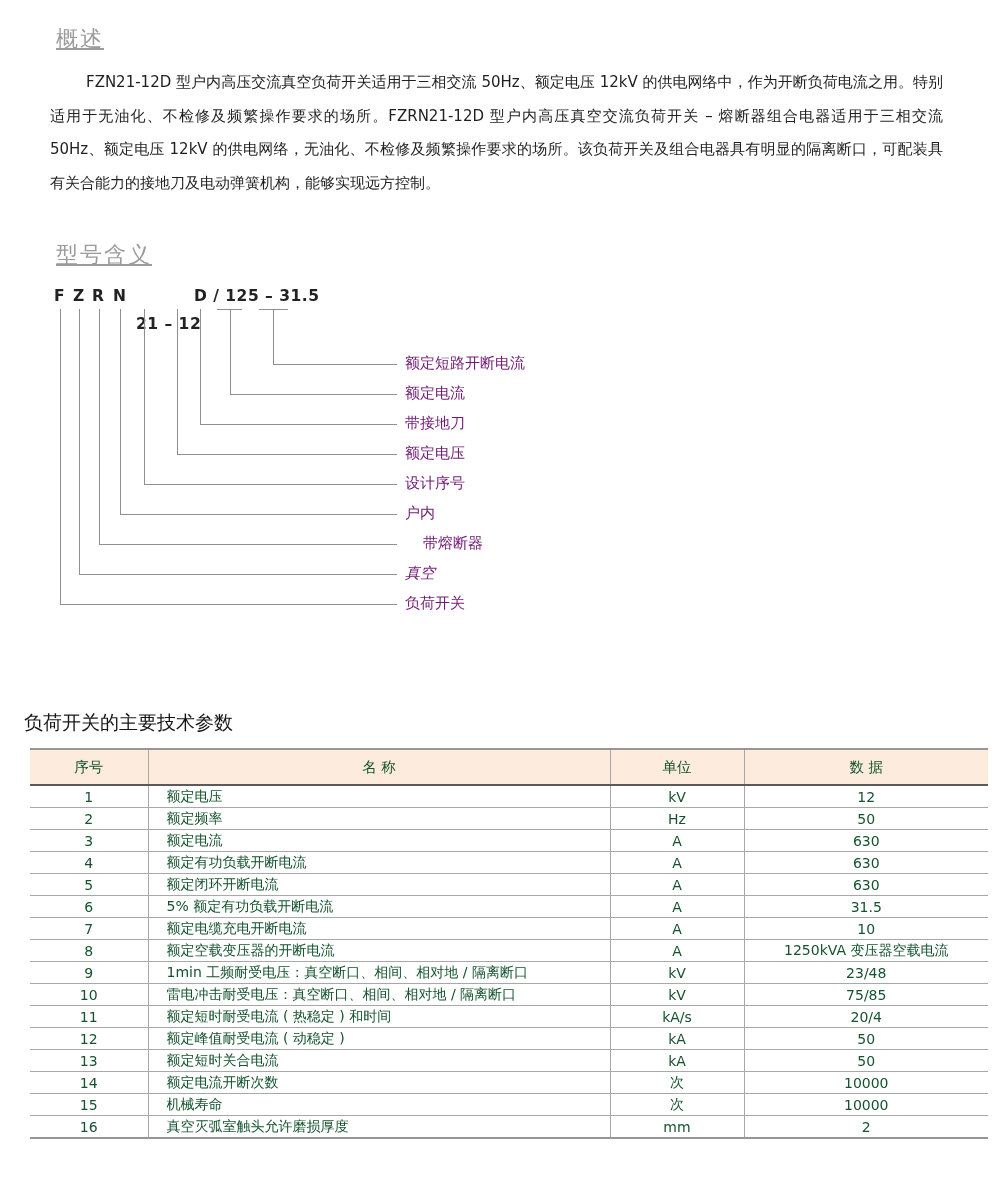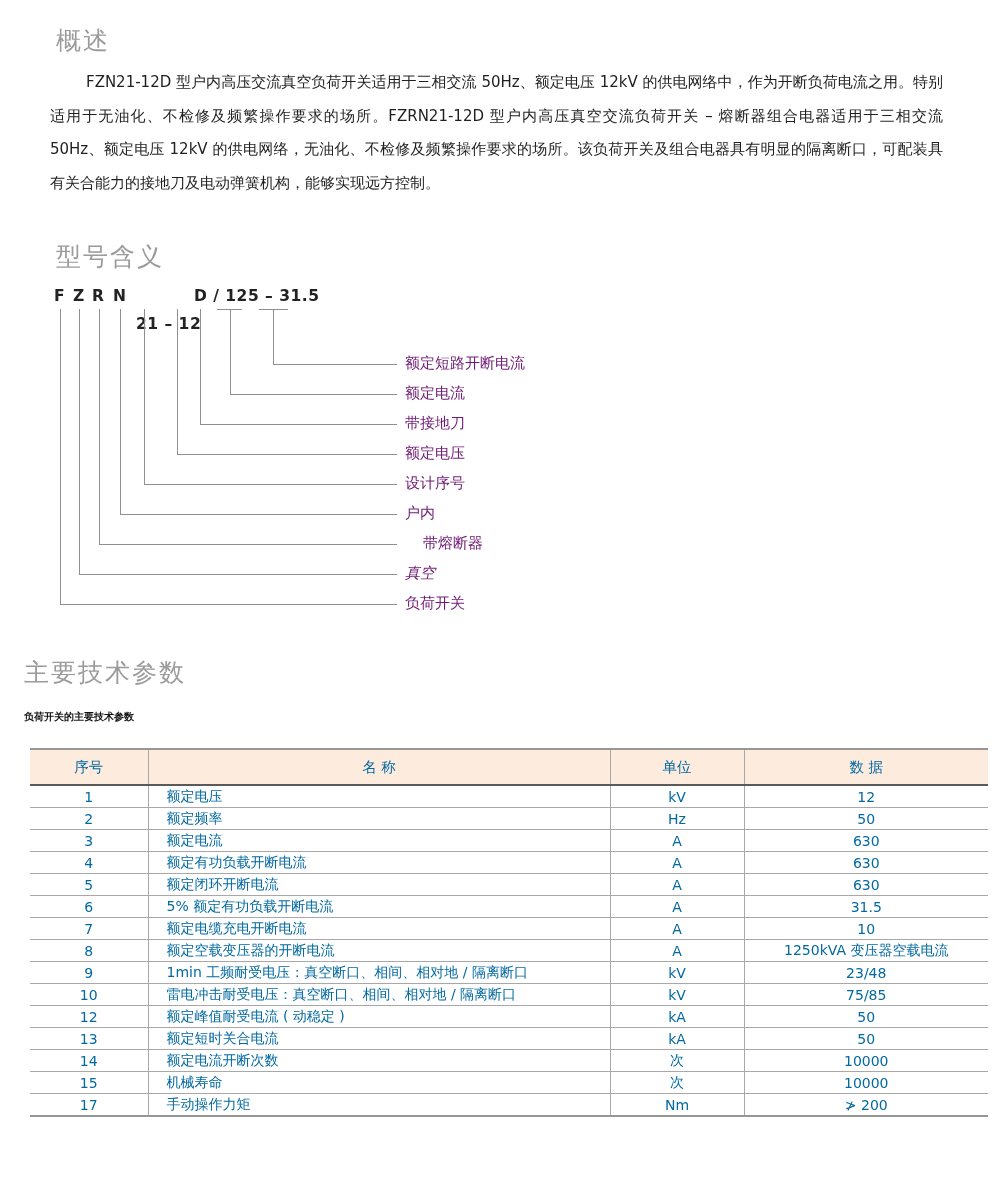--- a/index.html
+++ b/index.html
@@ -8,8 +8,8 @@
     font-family:"DejaVu Sans", sans-serif; overflow:hidden;
   }
   .sec-h {
-    position:absolute; margin:0; font-size:25px; font-weight:400;
-    color:#9b9b9b; letter-spacing:2px; white-space:nowrap;
+    position:absolute; margin:0; font-size:22px; font-weight:400;
+    color:#9b9b9b; letter-spacing:2px; white-space:nowrap;text-decoration:underline;
   }
   #h-overview { left:56px; top:24px; }
   #h-model    { left:56px; top:240px; }

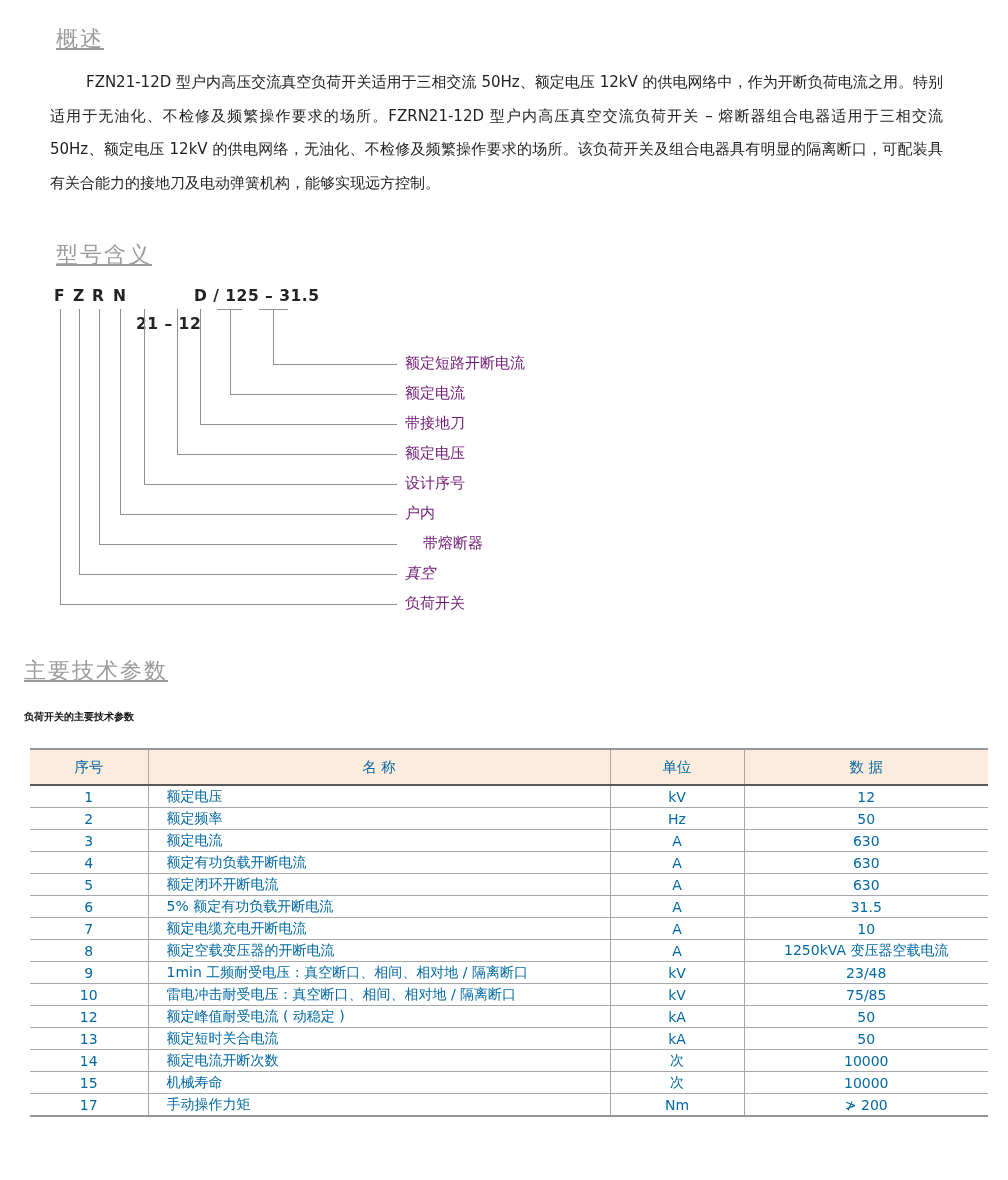--- a/index.html
+++ b/index.html
@@ -99,7 +99,6 @@
       <span class="dlabel" style="left: 405px; top: 354px;">额定短路开断电流</span>
     </div>
 
-  <h1 class="sec-h" id="h-params">主要技术参数</h1>
 
   <div class="subtitle">负荷开关的主要技术参数</div>
 

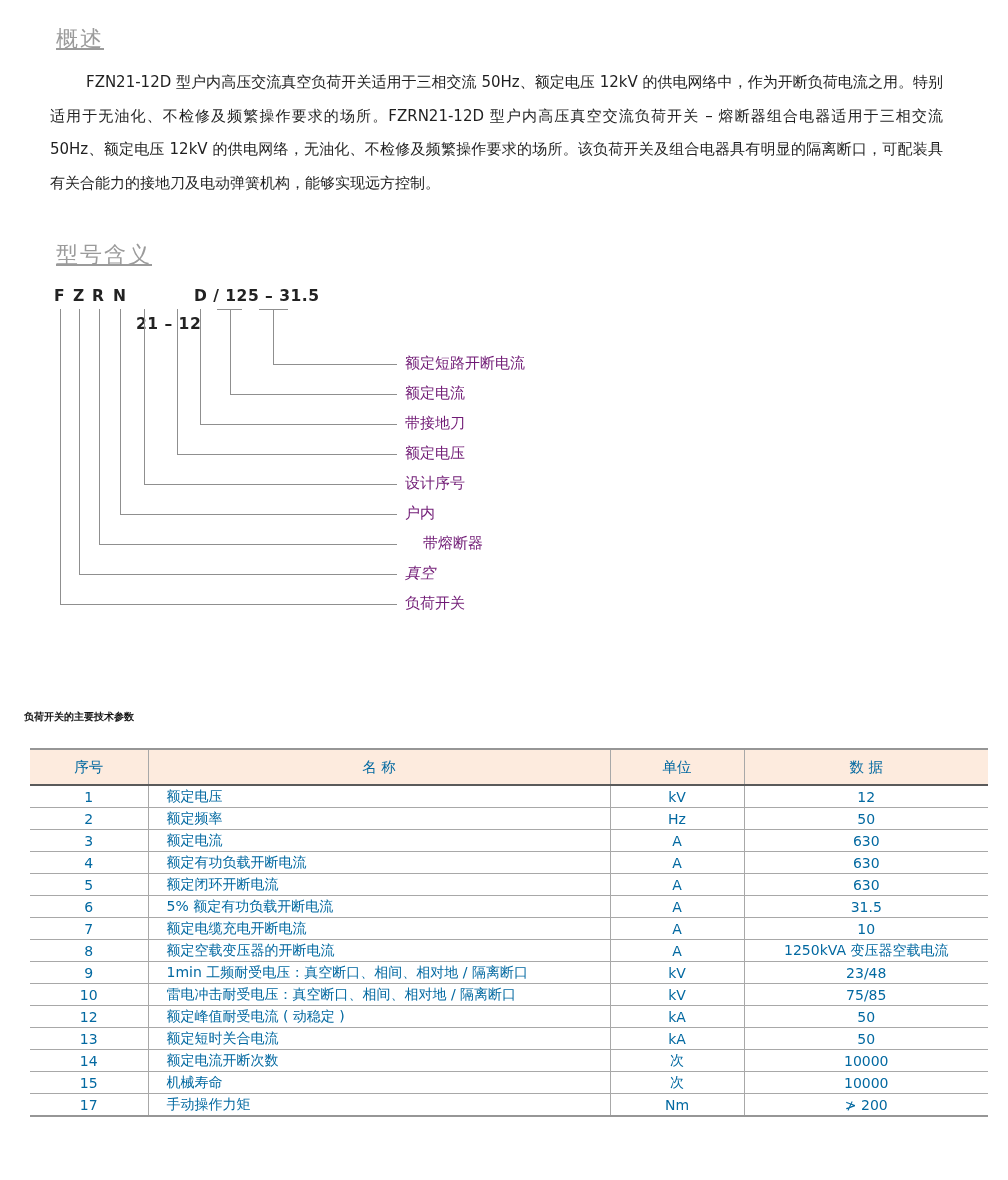--- a/index.html
+++ b/index.html
@@ -32,7 +32,7 @@
   }
   .subtitle {
     position:absolute; left:24px; top:710px;
-    font-size:10px; font-weight:700; color:#141414; white-space:nowrap;
+    font-size:19px; font-weight:400; color:#141414; white-space:nowrap;
   }
   .params-table {
     position:absolute; left:30px; top:748px; width:958px;

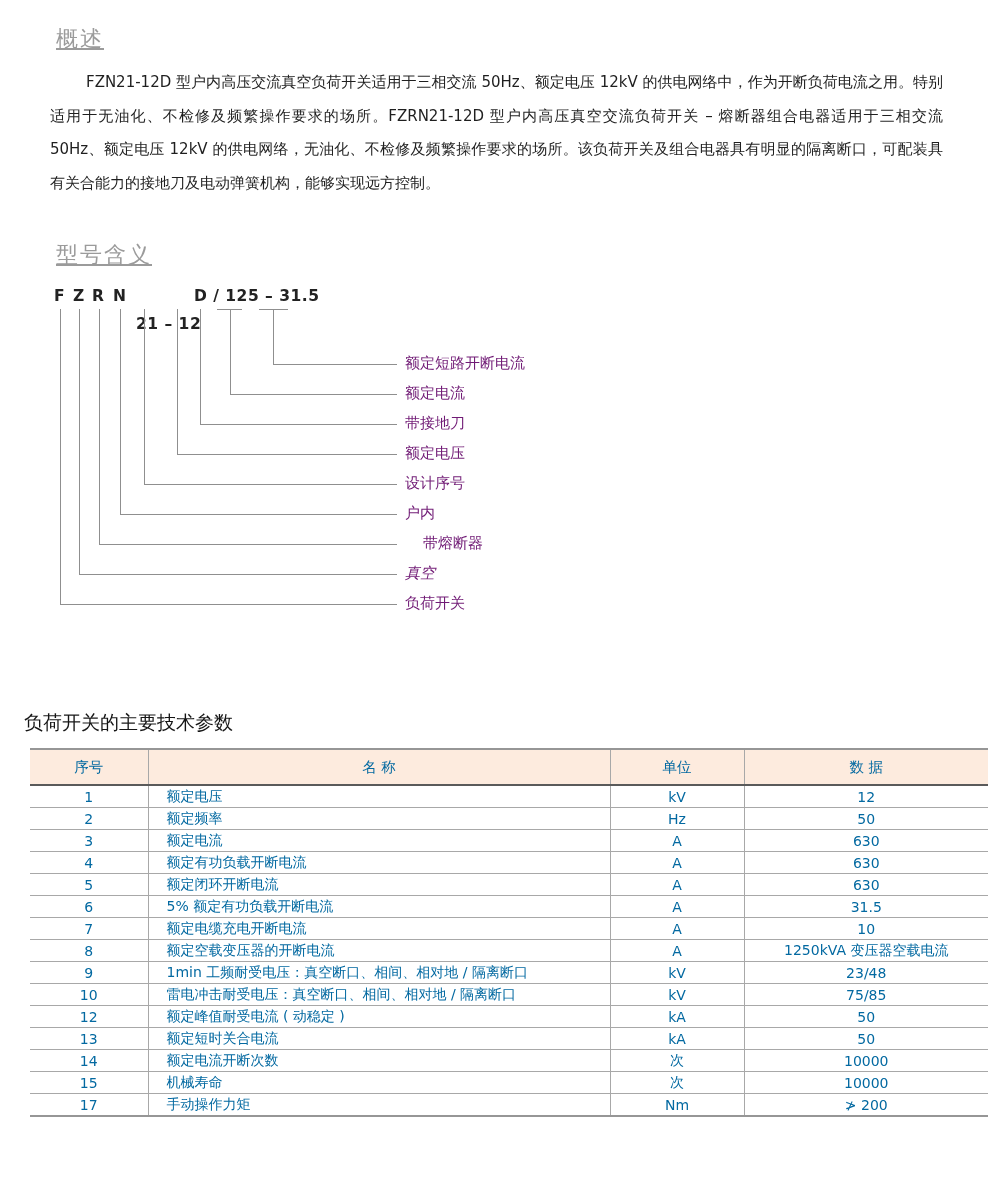--- a/index.html
+++ b/index.html
@@ -37,7 +37,7 @@
   .params-table {
     position:absolute; left:30px; top:748px; width:958px;
     border-collapse:collapse; table-layout:fixed;
-    font-size:14px; color:#0369a1;
+    font-size:14px; color:#14532d;
     border-top:2px solid #969696; border-bottom:2px solid #969696;
   }
   .params-table col.c-no   { width:118px; }

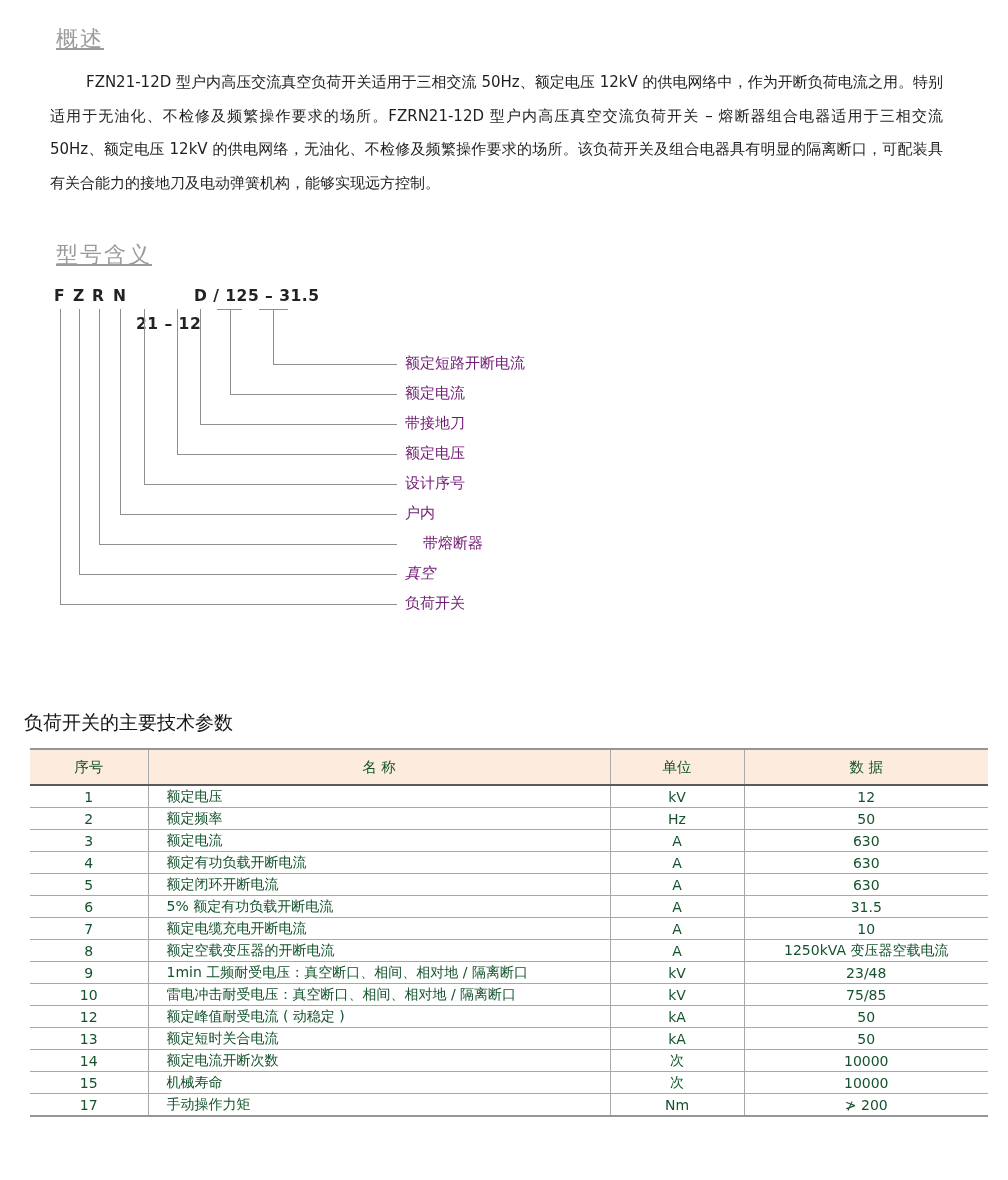--- a/index.html
+++ b/index.html
@@ -179,6 +179,12 @@
           <td>75/85</td>
         </tr>
         <tr>
+          <td class="v-sep">11</td>
+          <td class="v-sep name-col">额定短时耐受电流 ( 热稳定 ) 和时间</td>
+          <td class="v-sep">kA/s</td>
+          <td>20/4</td>
+        </tr>
+        <tr>
           <td class="v-sep">12</td>
           <td class="v-sep name-col">额定峰值耐受电流 ( 动稳定 )</td>
           <td class="v-sep">kA</td>

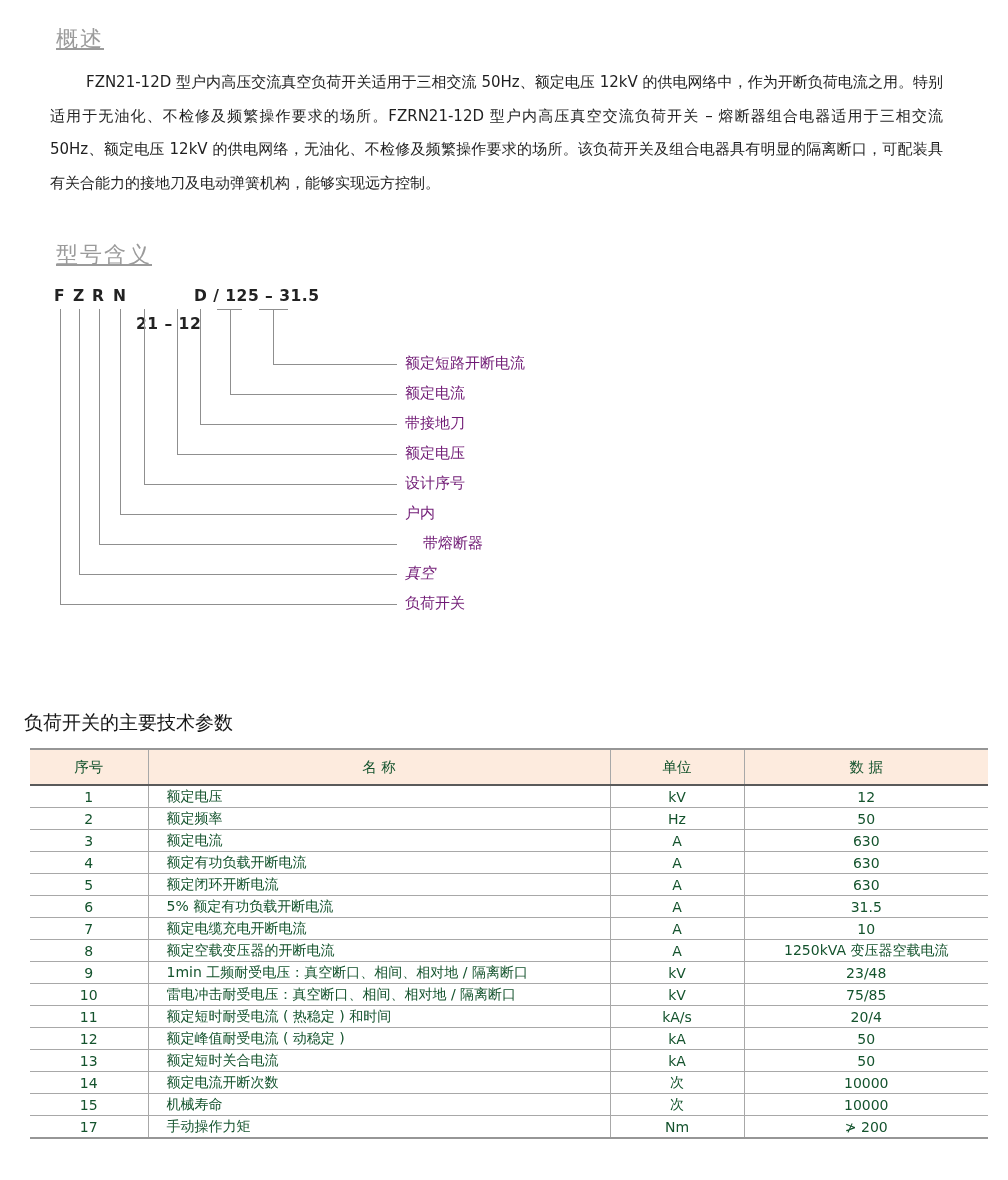--- a/index.html
+++ b/index.html
@@ -209,6 +209,12 @@
           <td>10000</td>
         </tr>
         <tr>
+          <td class="v-sep">16</td>
+          <td class="v-sep name-col">真空灭弧室触头允许磨损厚度</td>
+          <td class="v-sep">mm</td>
+          <td>2</td>
+        </tr>
+        <tr>
           <td class="v-sep">17</td>
           <td class="v-sep name-col">手动操作力矩</td>
           <td class="v-sep">Nm</td>

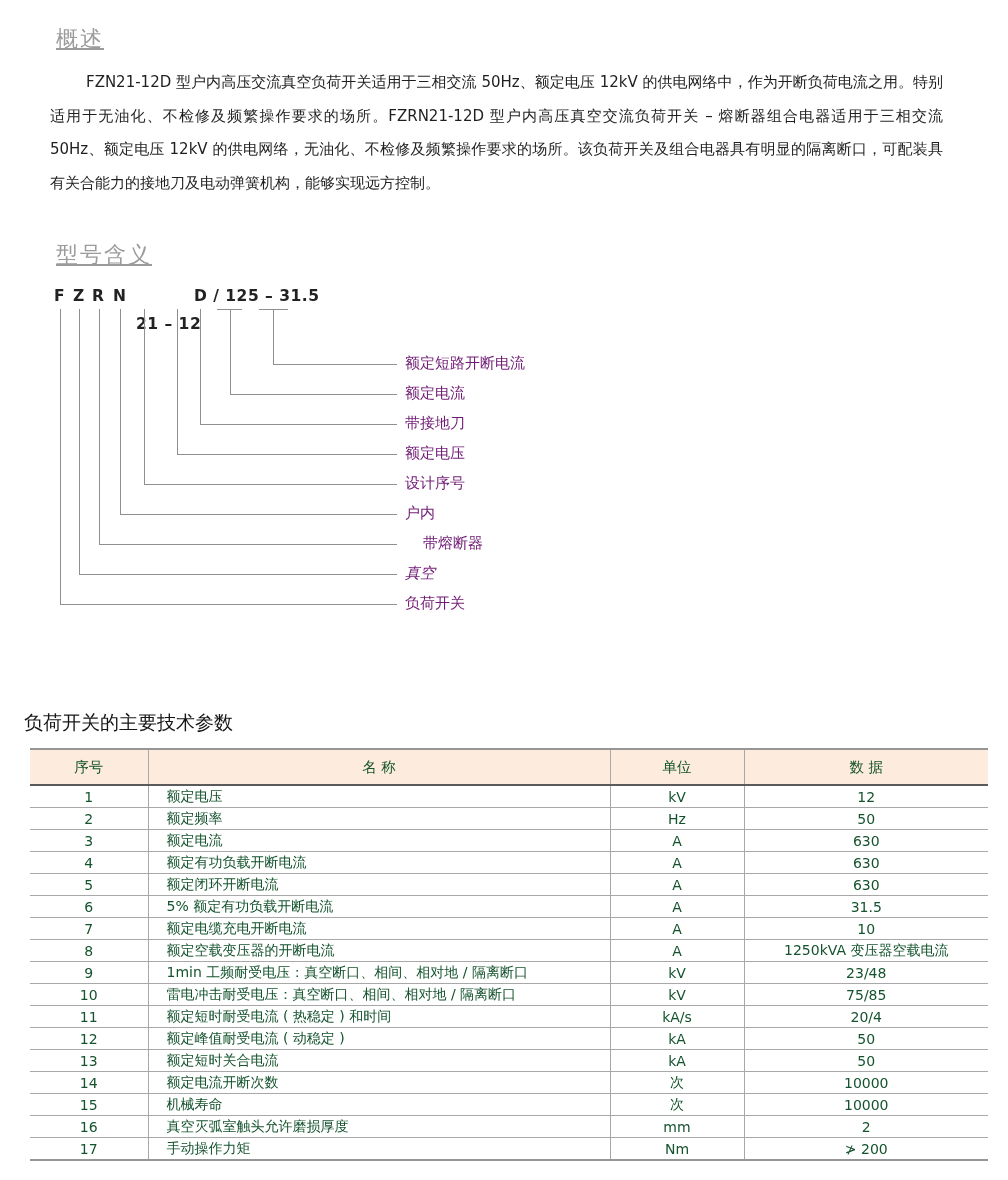--- a/index.html
+++ b/index.html
@@ -214,12 +214,6 @@
           <td class="v-sep">mm</td>
           <td>2</td>
         </tr>
-        <tr>
-          <td class="v-sep">17</td>
-          <td class="v-sep name-col">手动操作力矩</td>
-          <td class="v-sep">Nm</td>
-          <td>≯ 200</td>
-        </tr>
       </tbody>
   </table>
 

